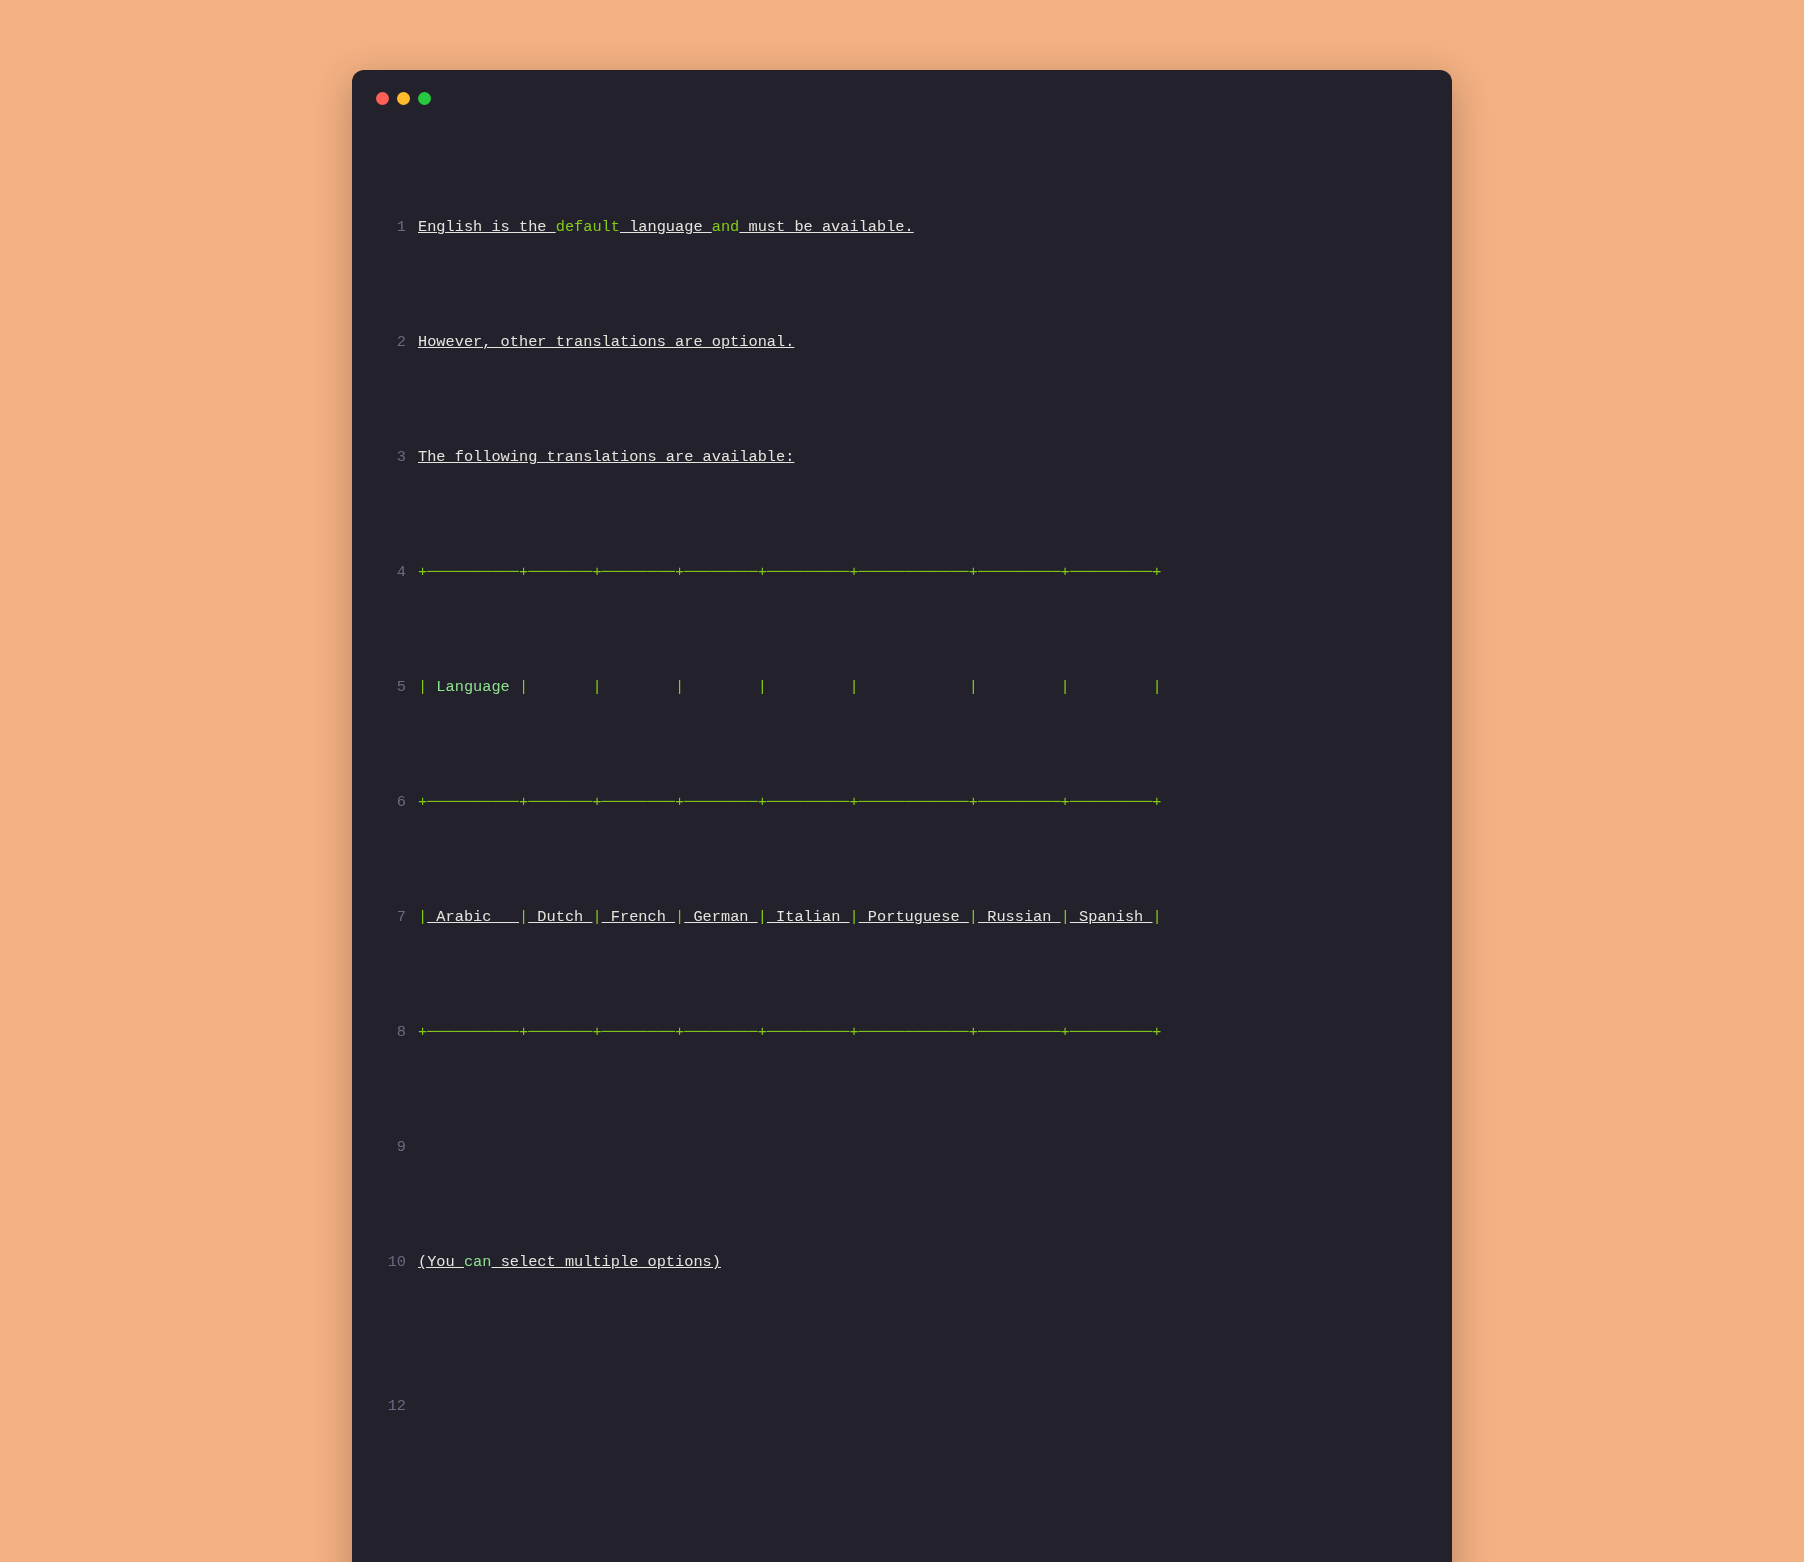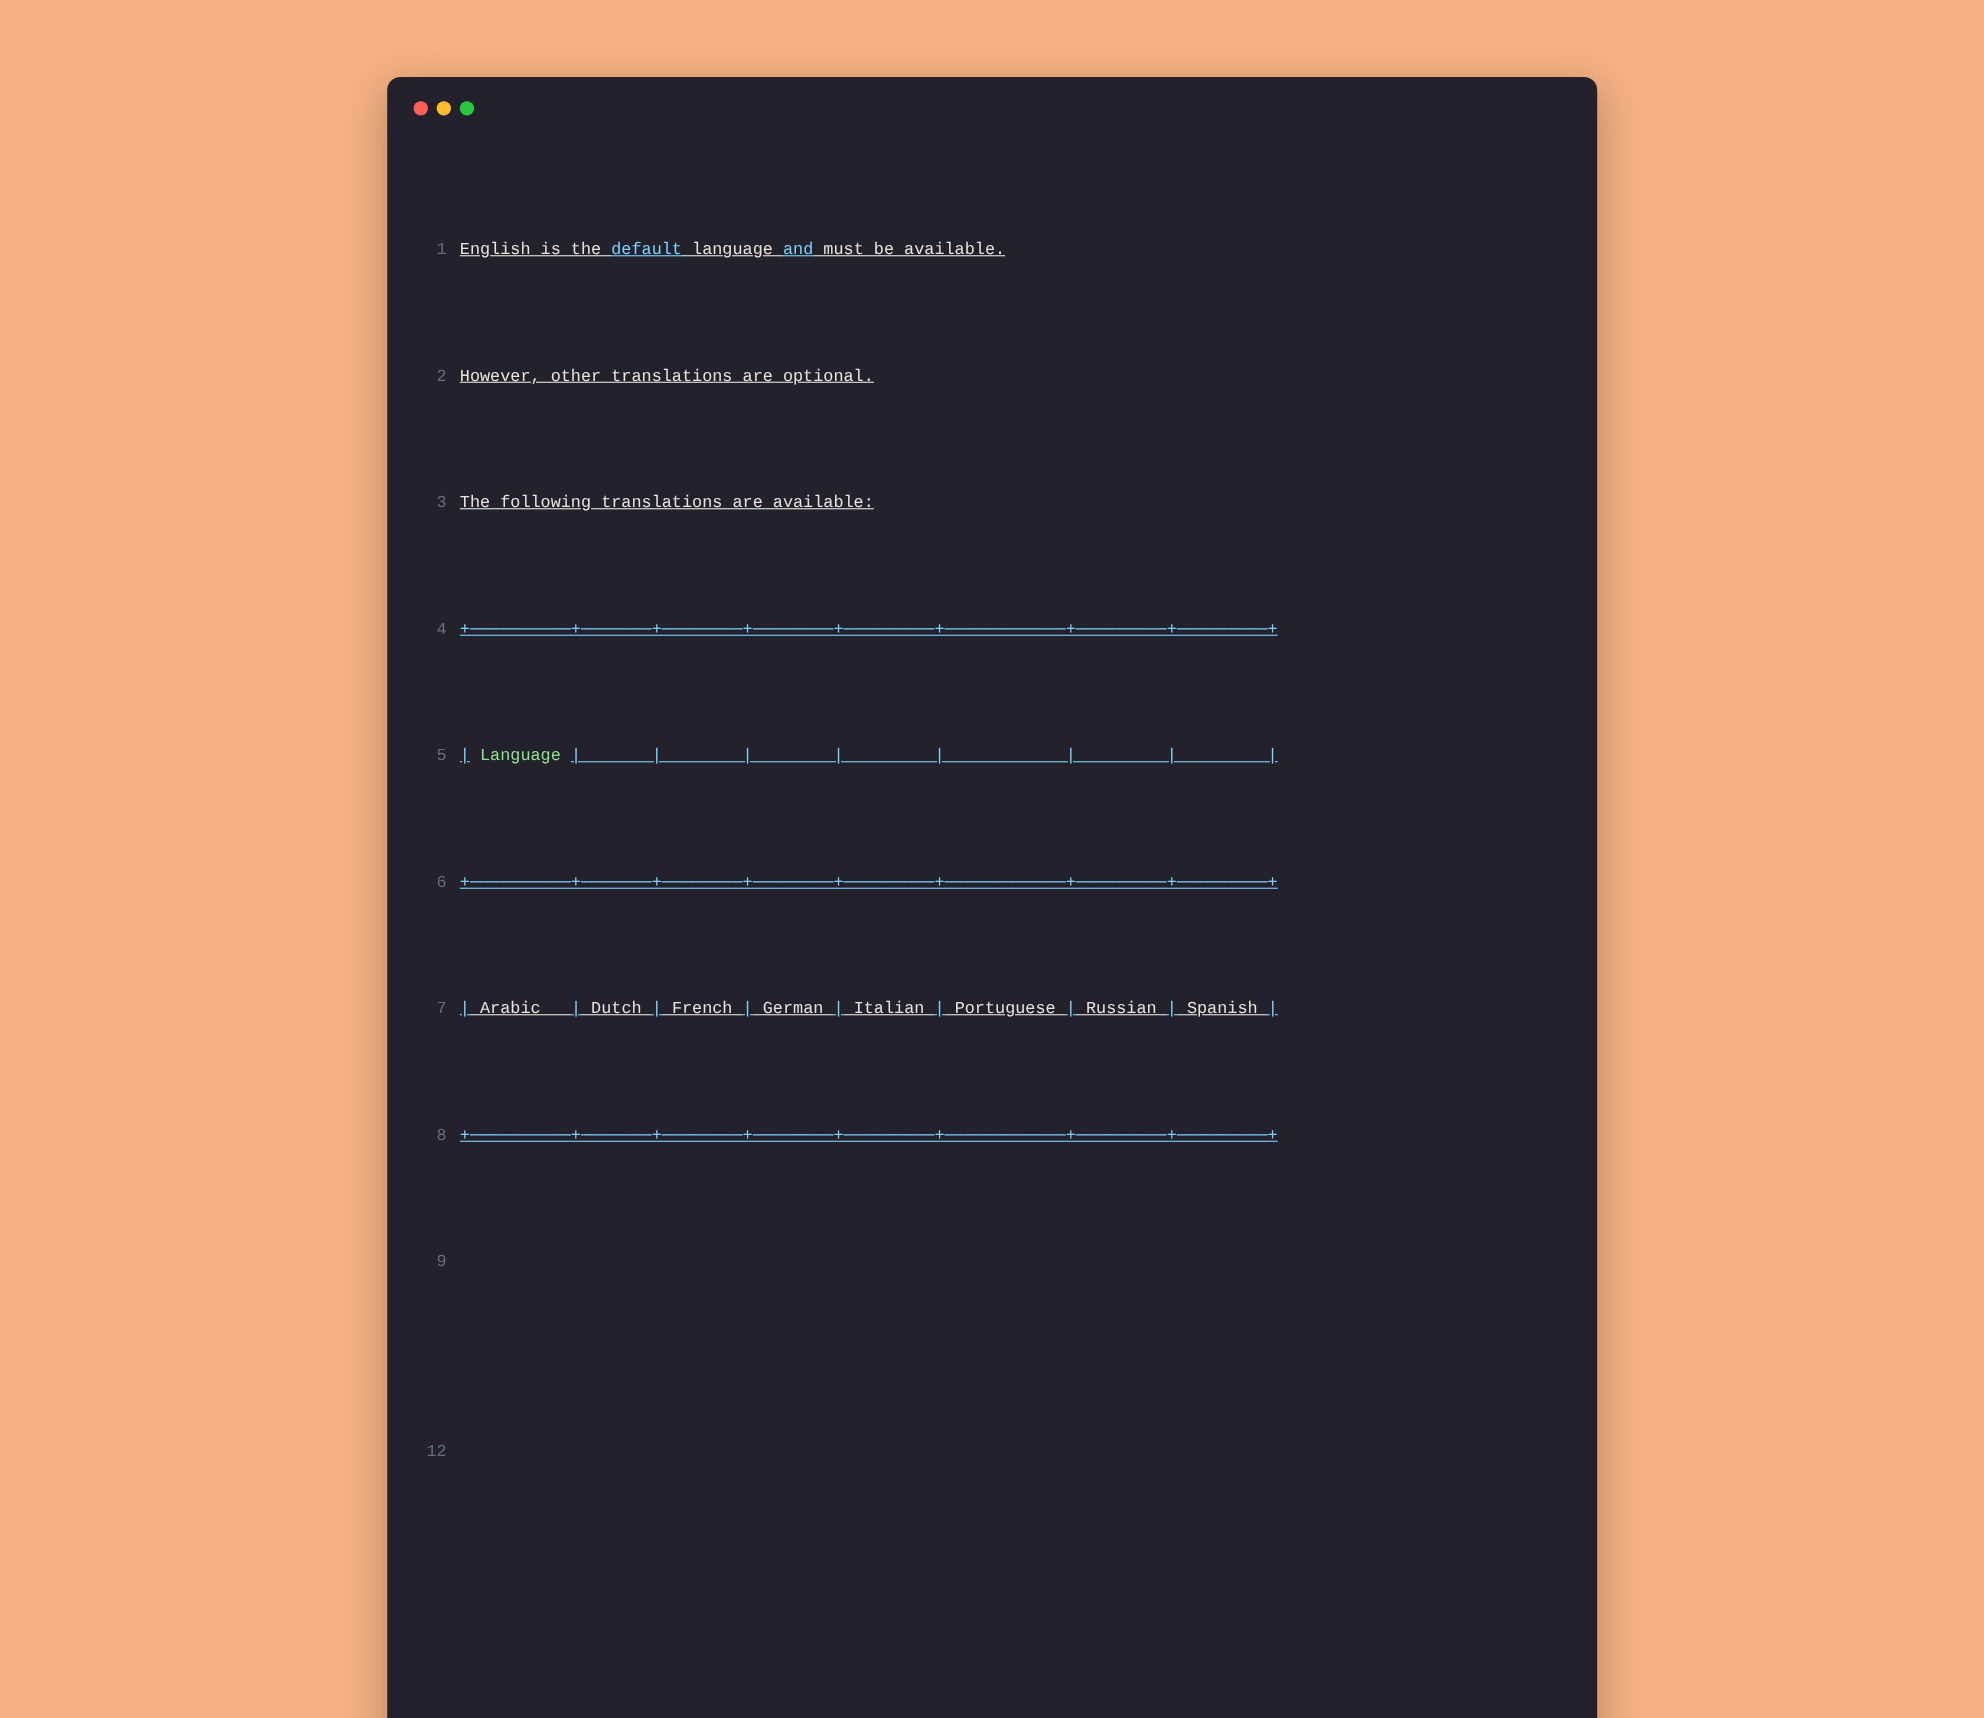--- a/index.html
+++ b/index.html
@@ -63,7 +63,7 @@
 
   .c-text   { color:#e7e4dd;text-decoration:underline; }
   .c-green  { color:#8fe38f; }
-  .c-pink   { color:#7dd3fc;text-decoration:underline; }
+  .c-pink   { color:#84cc16; }
   .c-yellow { color:#e8d96f; }
 </style>
 </head>

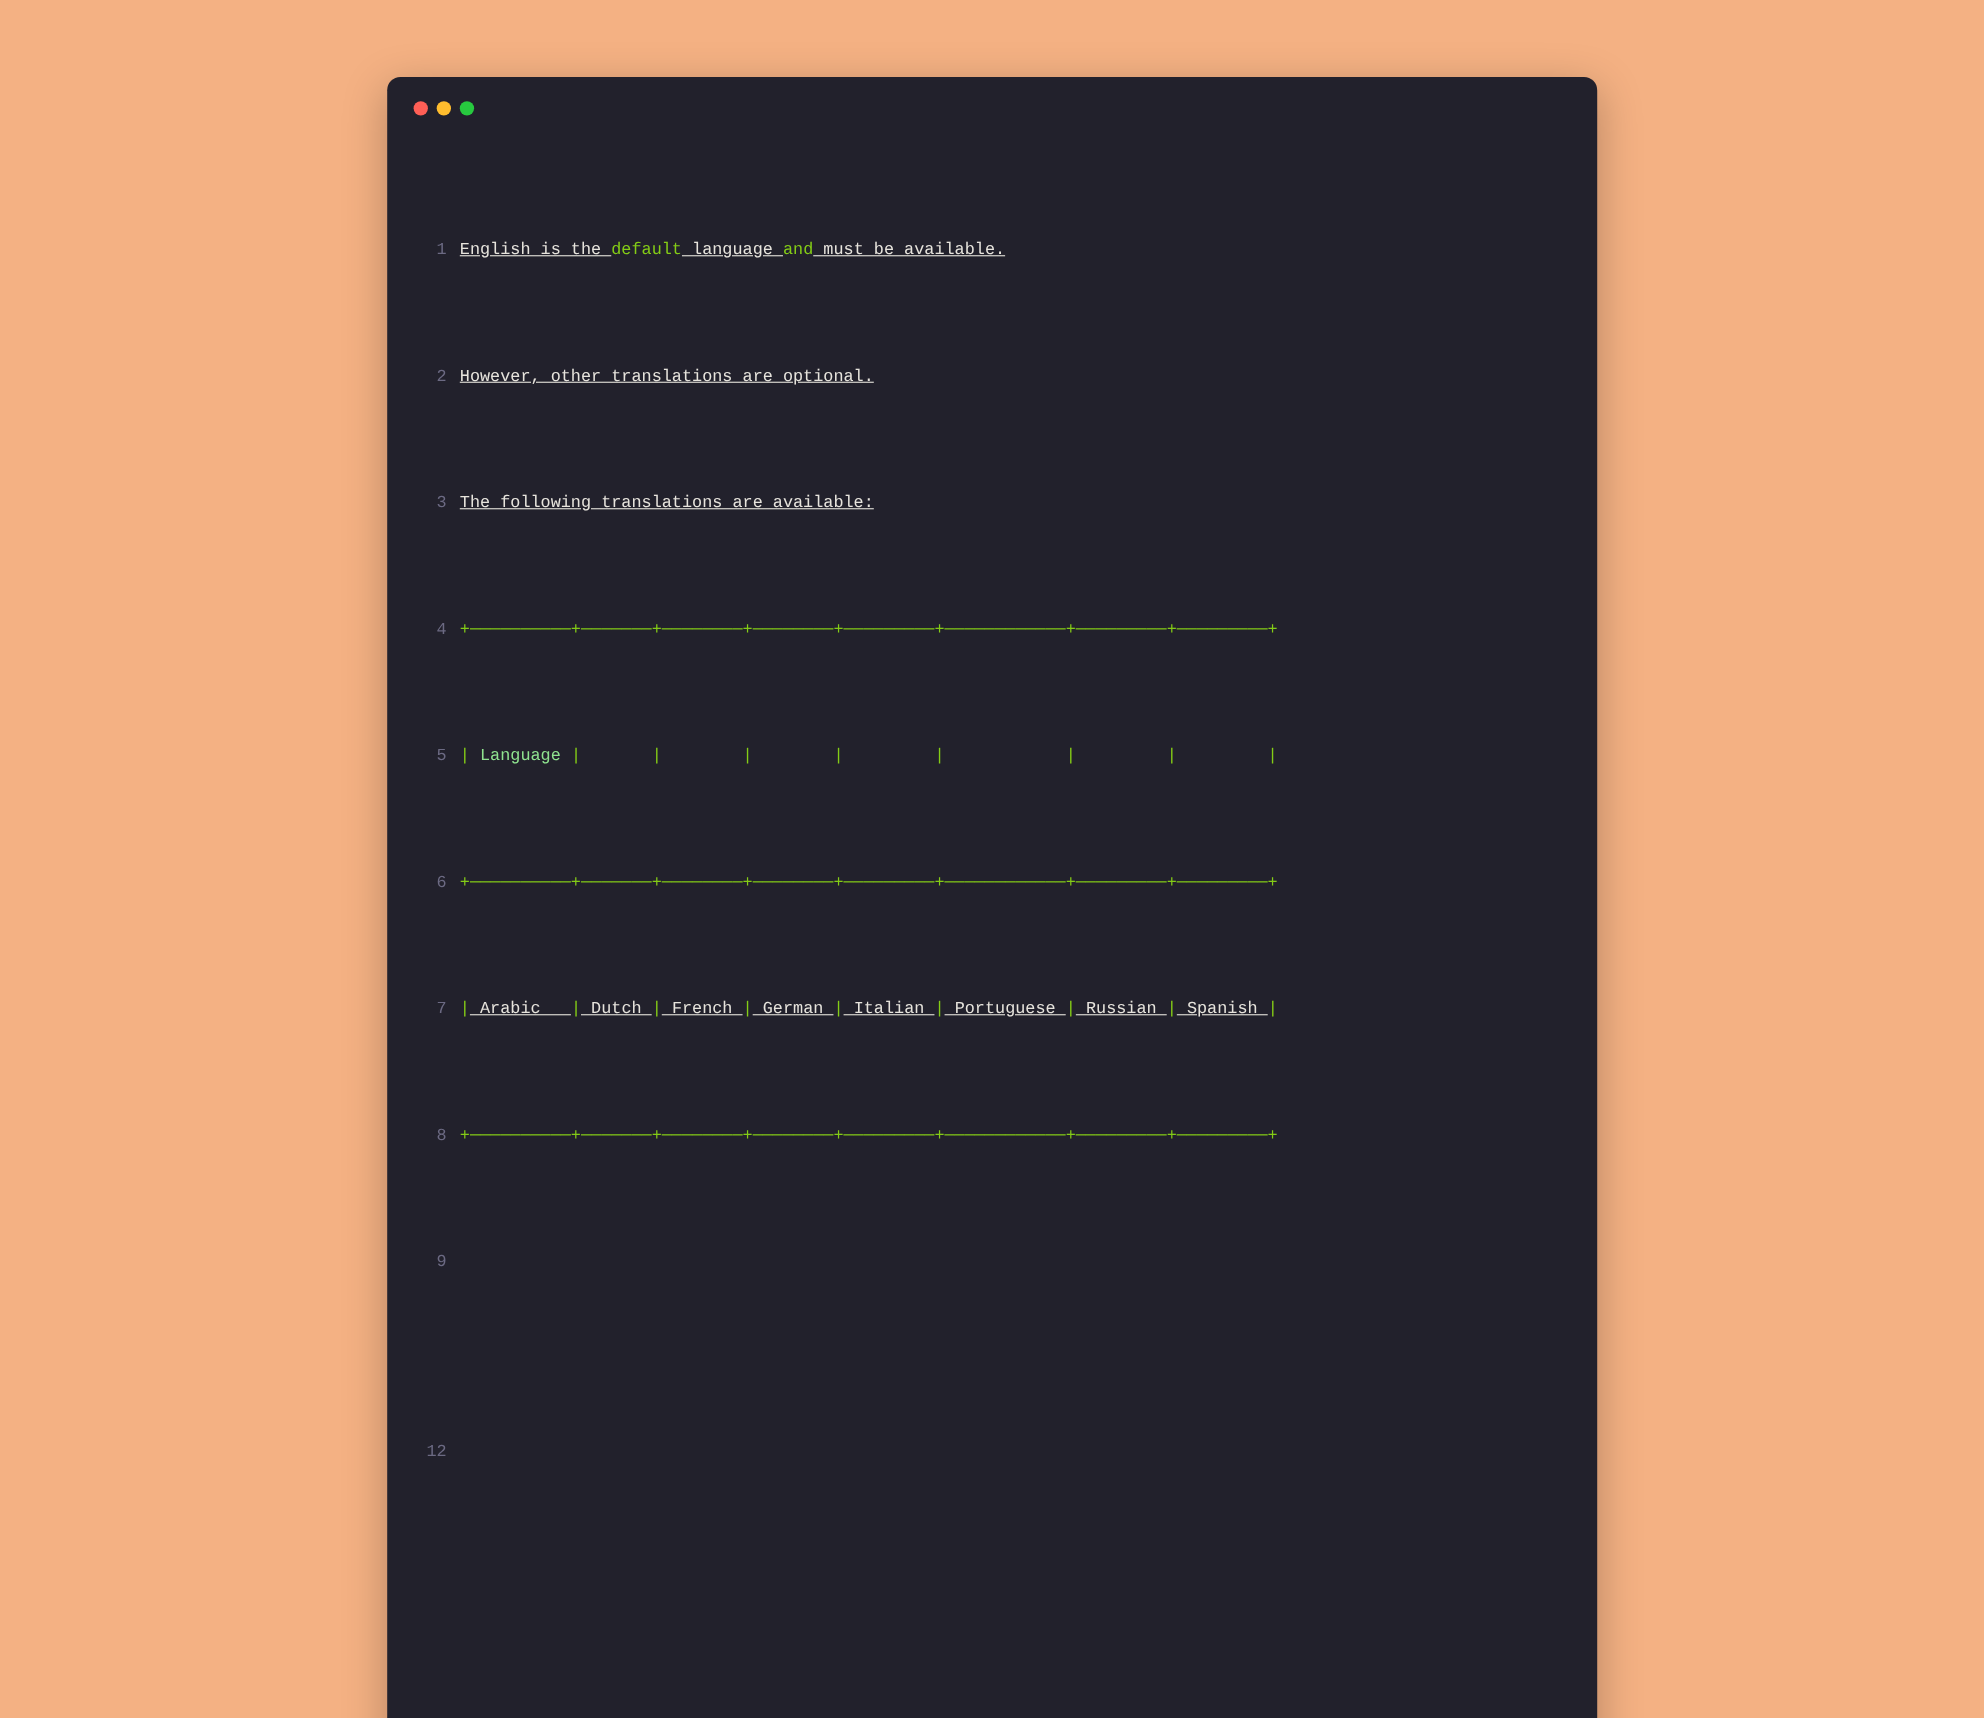--- a/index.html
+++ b/index.html
@@ -123,6 +123,10 @@
       <span class="content-cell"></span>
     </div>
 
+    <div class="row">
+      <span class="ln">10</span>
+      <span class="content-cell"><span class="c-text">(You </span><span class="c-green">can</span><span class="c-text"> select multiple options)</span></span>
+    </div>
 
 
     <div class="row">

